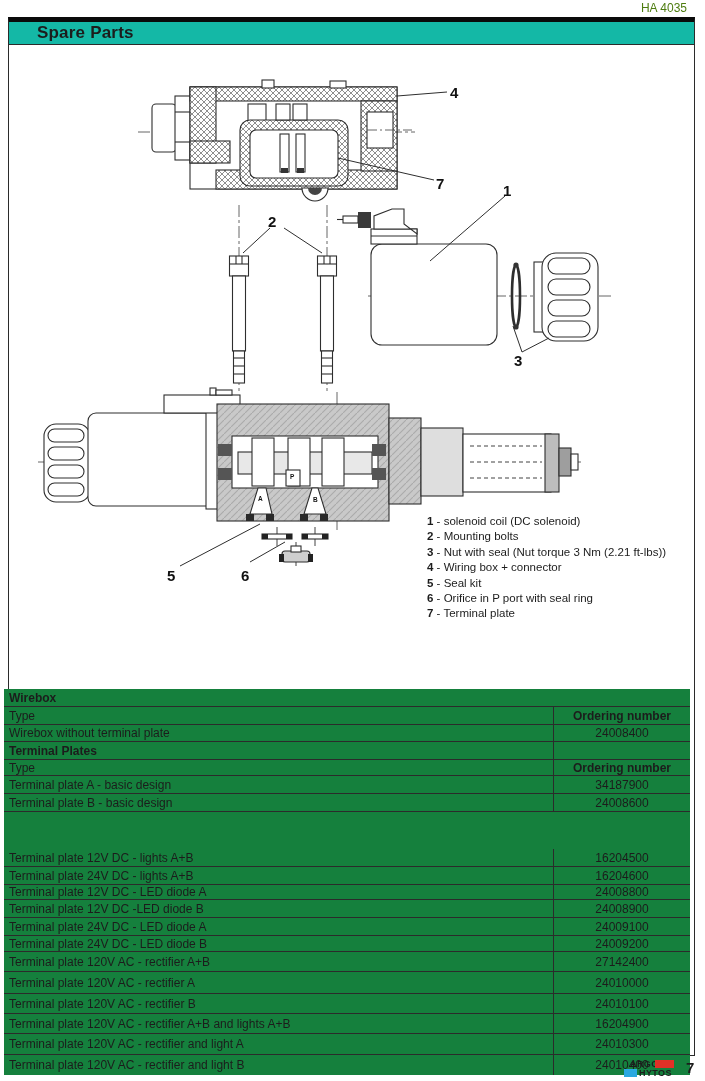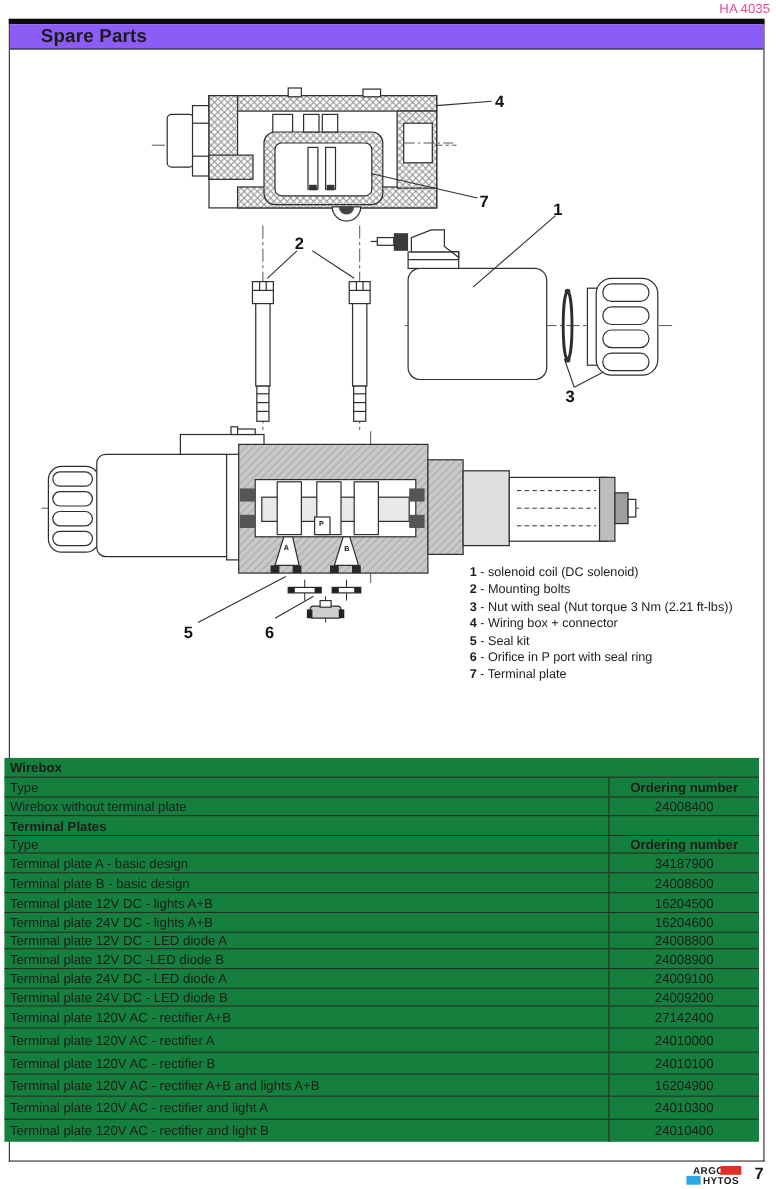--- a/index.html
+++ b/index.html
@@ -8,7 +8,7 @@
     font-family:"Liberation Sans","DejaVu Sans",sans-serif;color:#1c1c1c;
     overflow:hidden;
   }
-  .doc-number{position:absolute;top:1px;right:5px;font-size:12px;color:#ec4899;}
+  .doc-number{position:absolute;top:1px;right:18px;font-size:12px;color:#4d7c0f;}
   .page-box{
     position:absolute;left:8px;top:17px;width:687px;height:1039px;
     border:1.5px solid #2b2b2b;border-top:5px solid #0a0a0a;box-sizing:border-box;

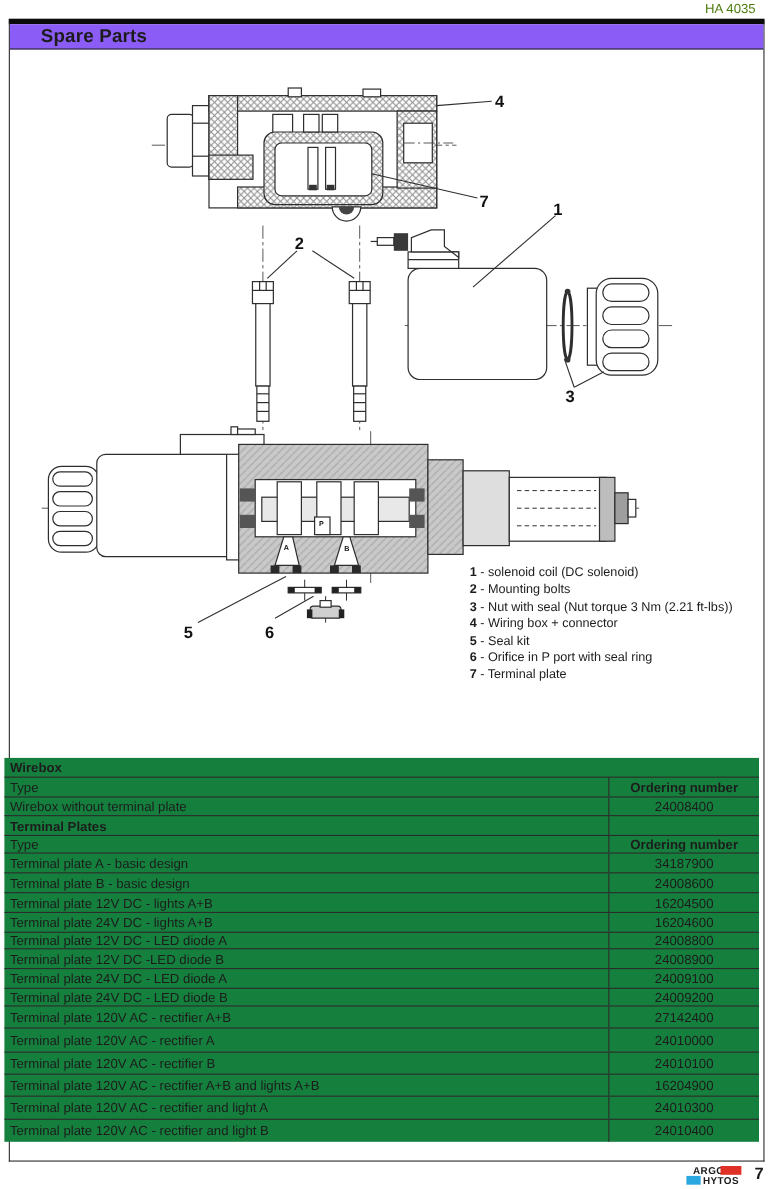--- a/index.html
+++ b/index.html
@@ -16,7 +16,7 @@
   }
   .title-row{
     height:22px;border-bottom:1.5px solid #2b2b2b;display:flex;align-items:center;
-    padding-left:28px;font-size:17px;font-weight:bold;letter-spacing:.2px;background:#8b5cf6;
+    padding-left:28px;font-size:17px;font-weight:bold;letter-spacing:.2px;background:#14b8a6;
   }
   svg.diagram{position:absolute;left:0;top:0;pointer-events:none;}
   .callout{

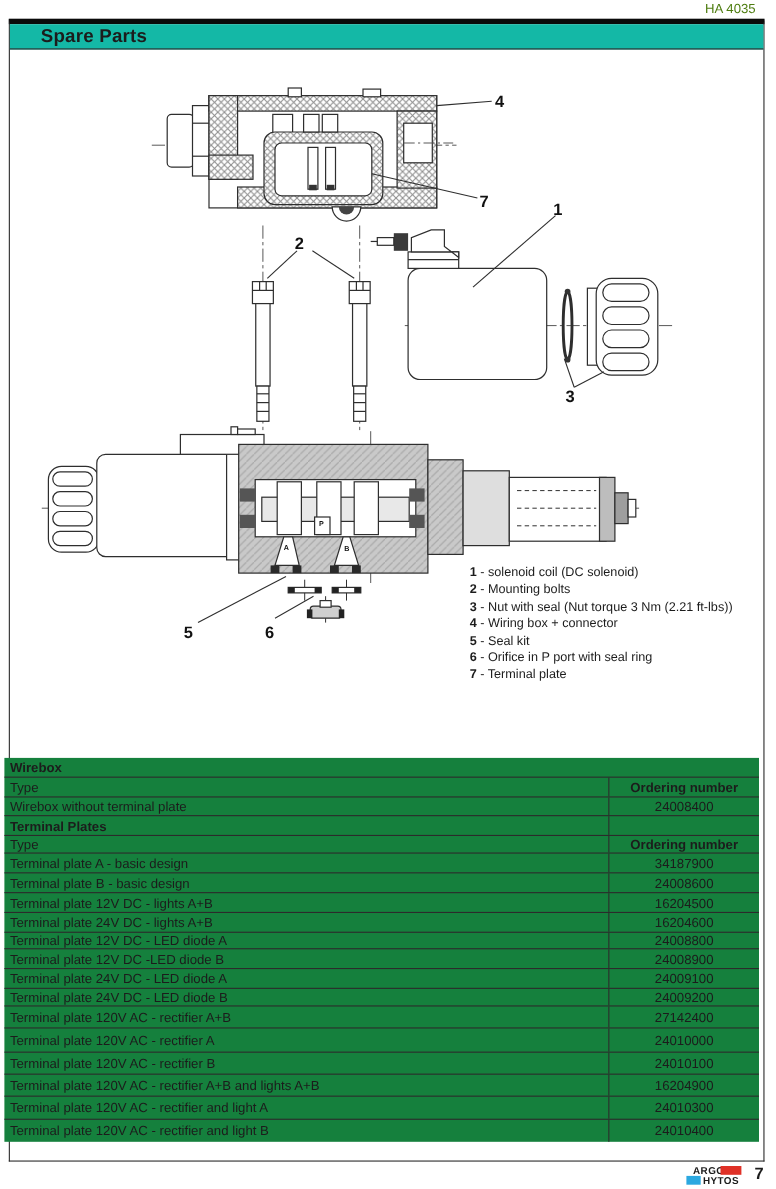--- a/index.html
+++ b/index.html
@@ -261,7 +261,7 @@
     <div class="cell-type">Terminal plate B - basic design</div>
     <div class="cell-num">24008600</div>
   </div>
-  <div class="t-row" style="height:18px;">
+  <div class="t-row" style="height:18px;margin-top:37px;">
     <div class="cell-type">Terminal plate 12V DC - lights A+B</div>
     <div class="cell-num">16204500</div>
   </div>

